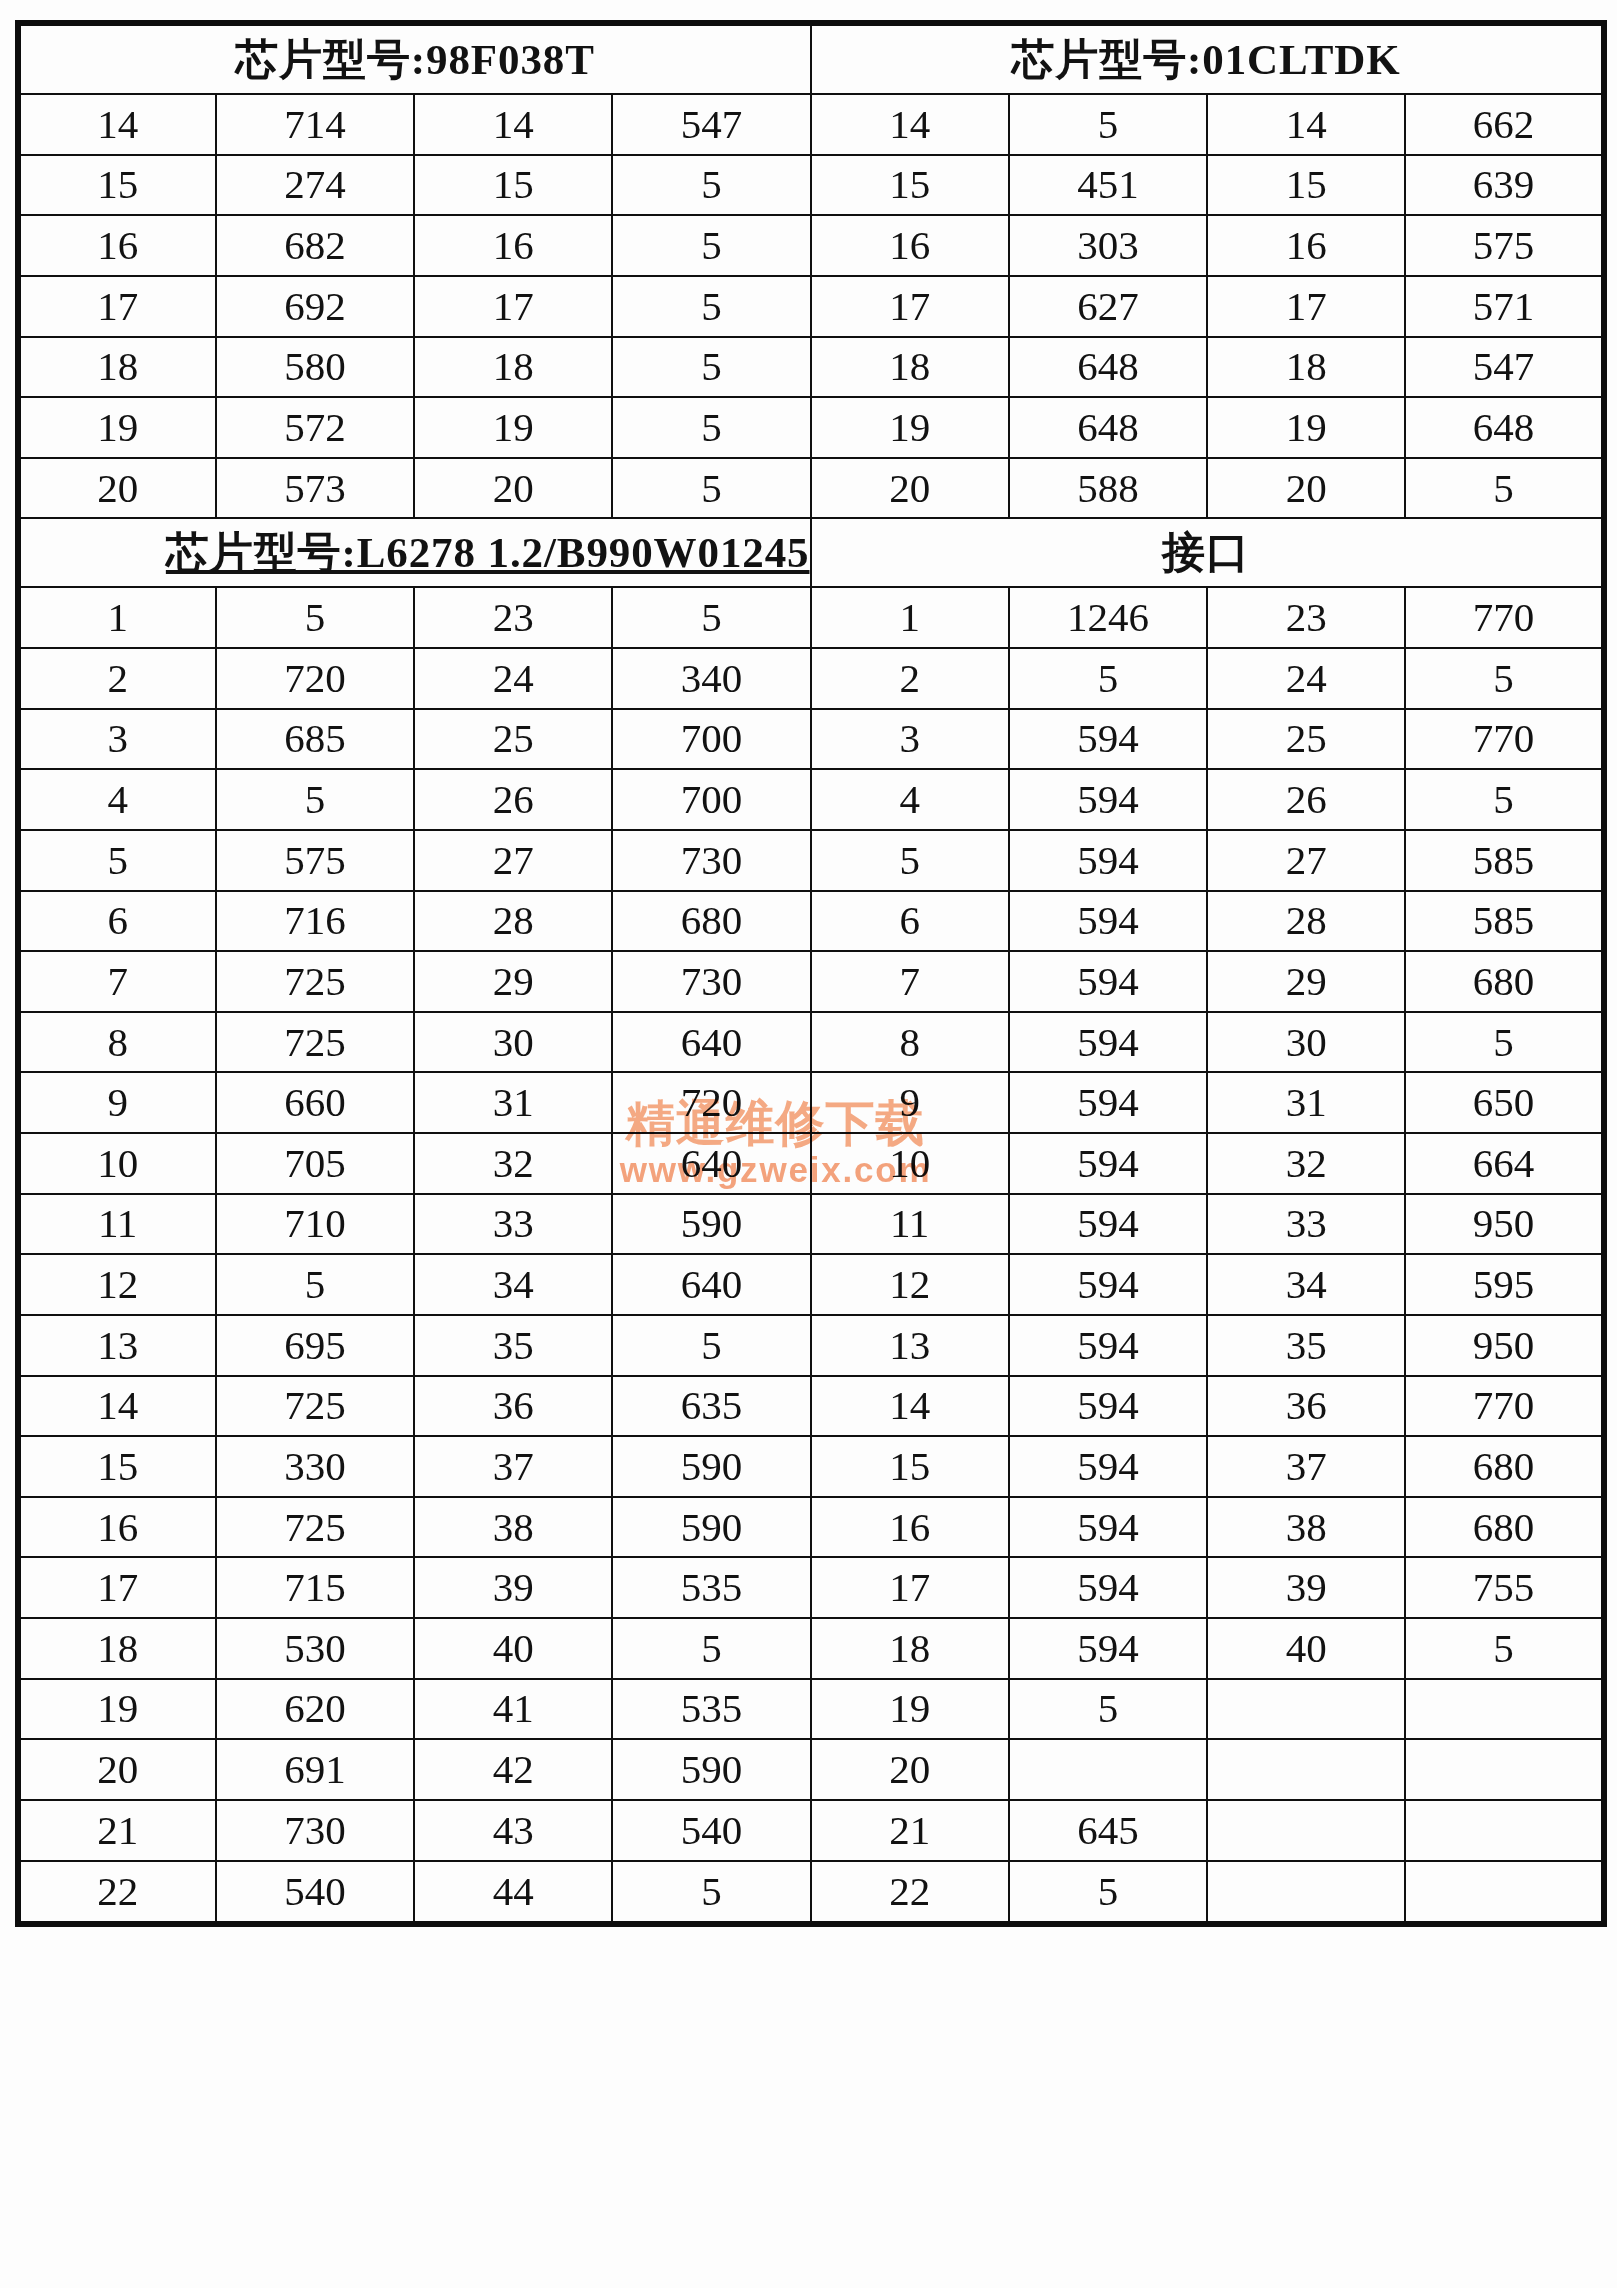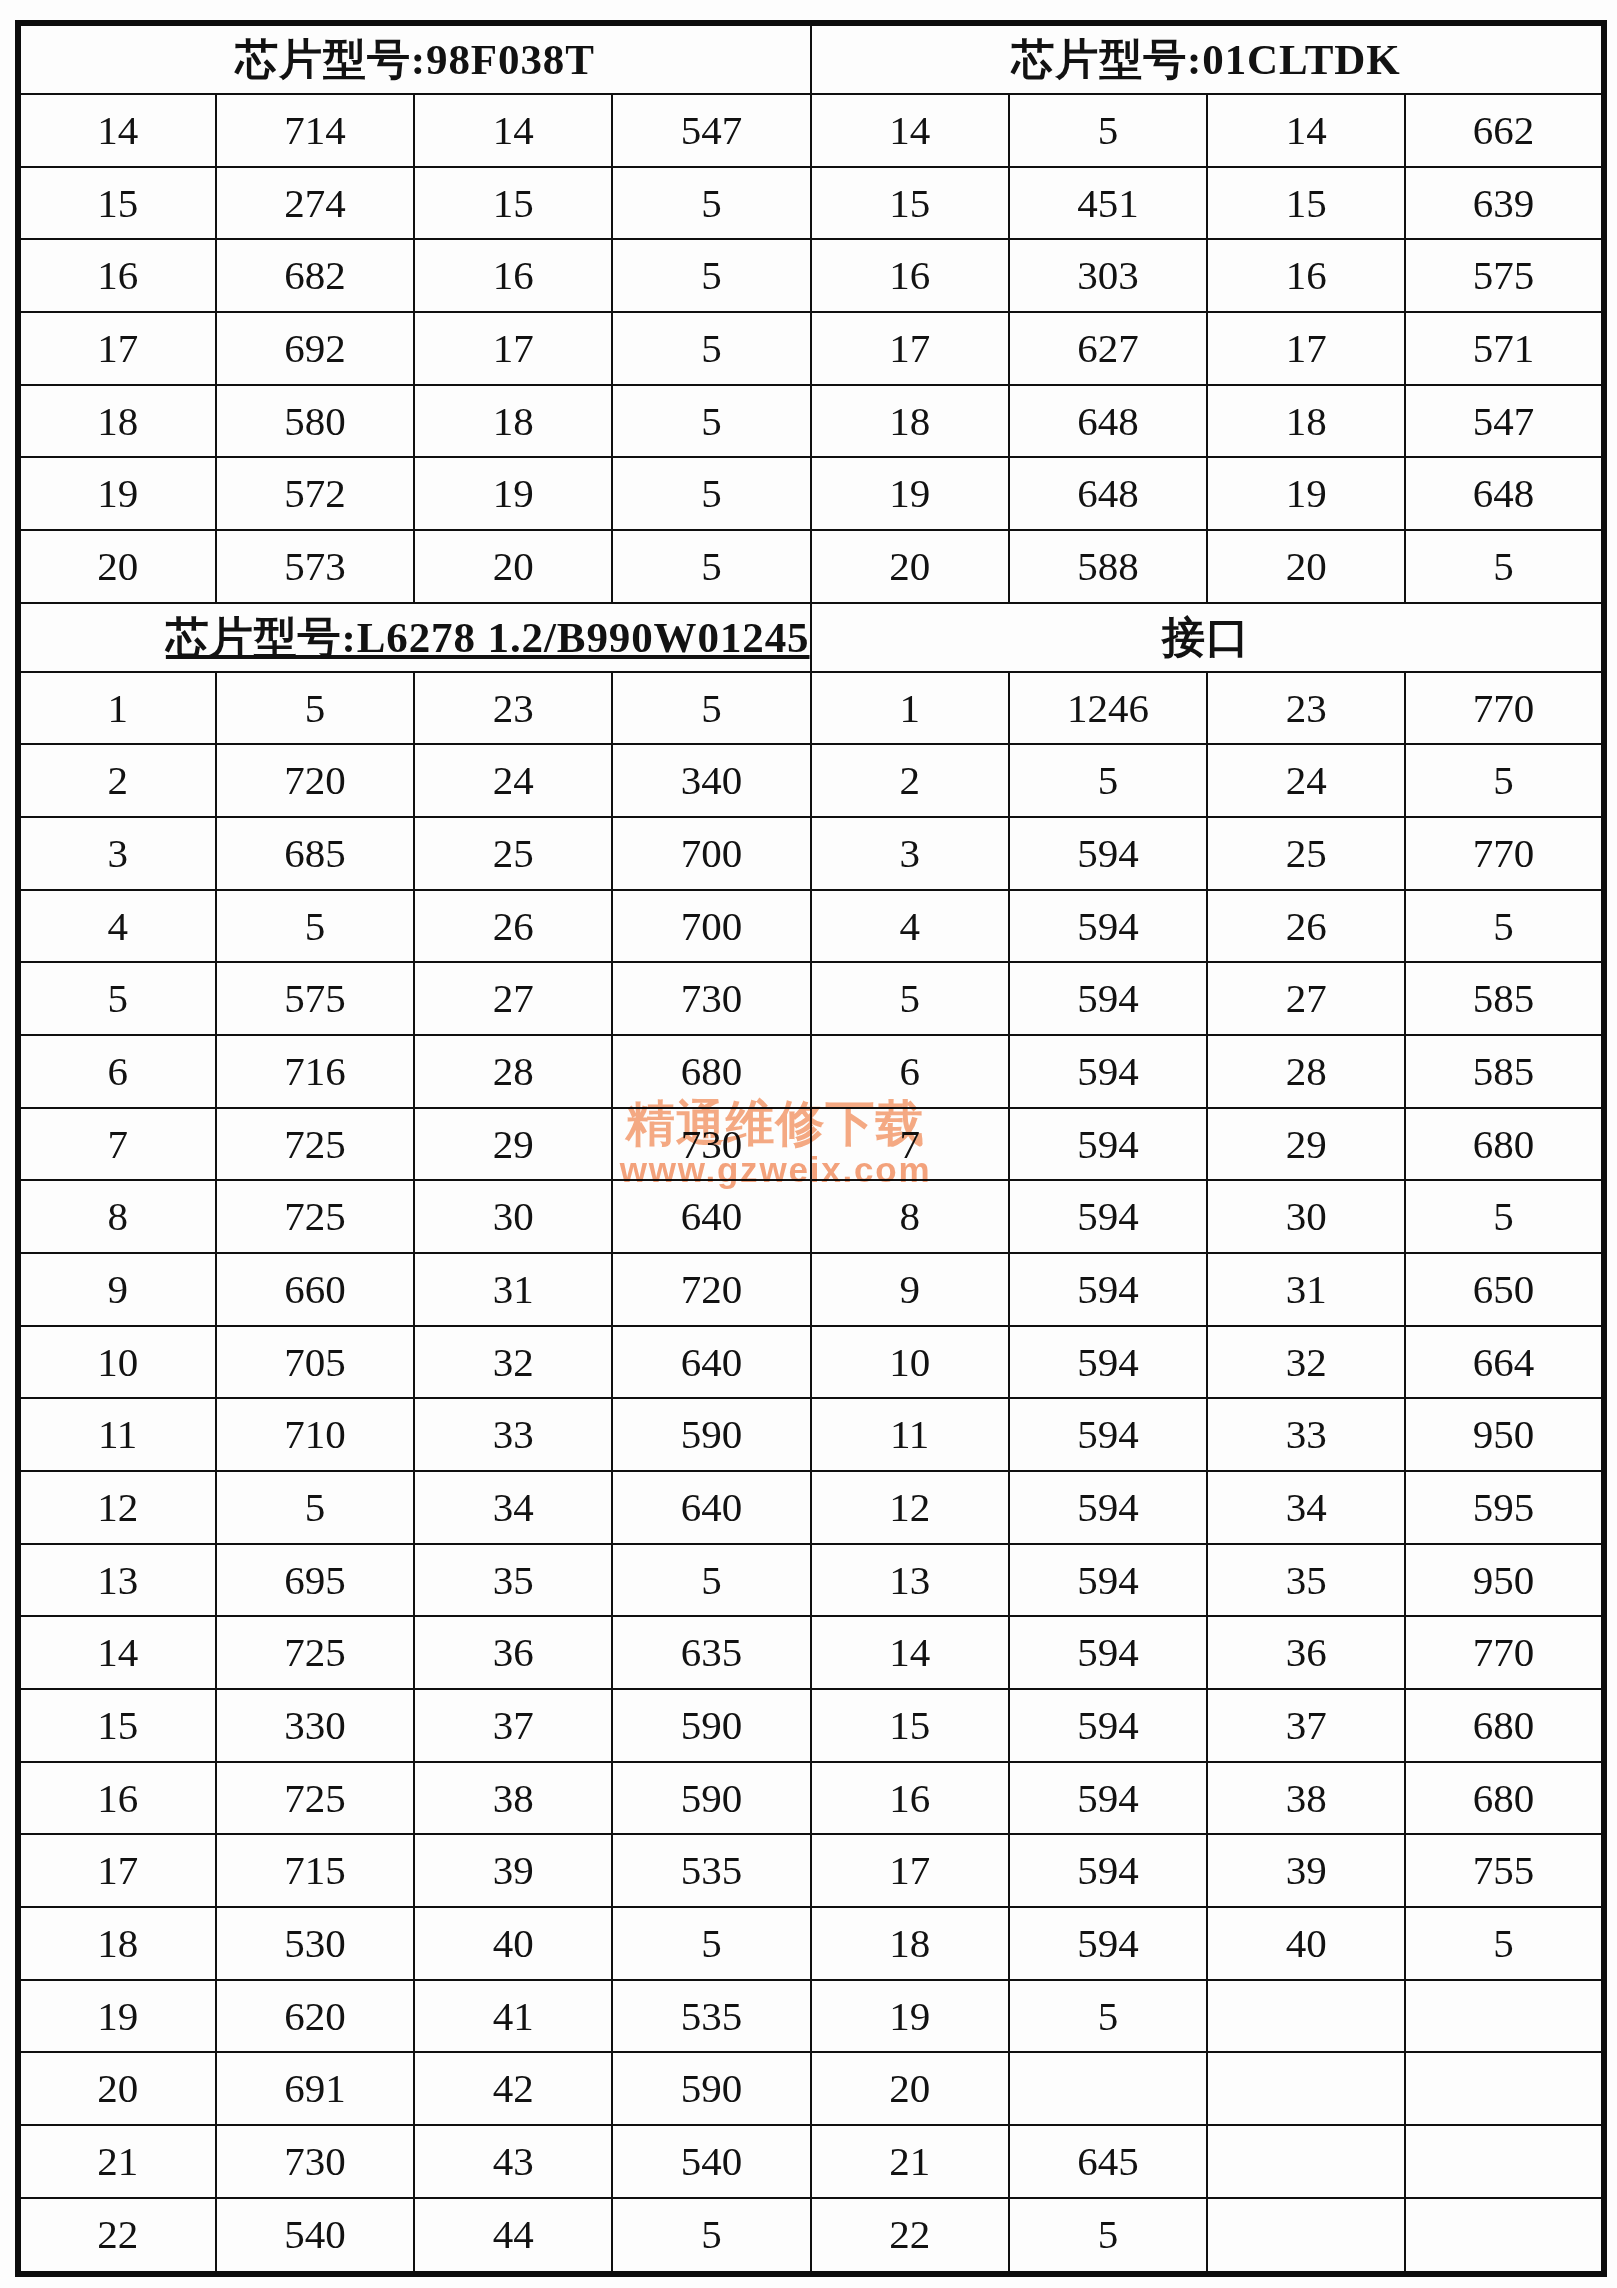--- a/index.html
+++ b/index.html
@@ -21,7 +21,7 @@
     left: 14.5px;
     top: 20px;
     width: 1592px;
-    height: 2257px;
+    height: 1907px;
     border-collapse: collapse;
     table-layout: fixed;
     border: 6.4px solid #0d0d0d;

